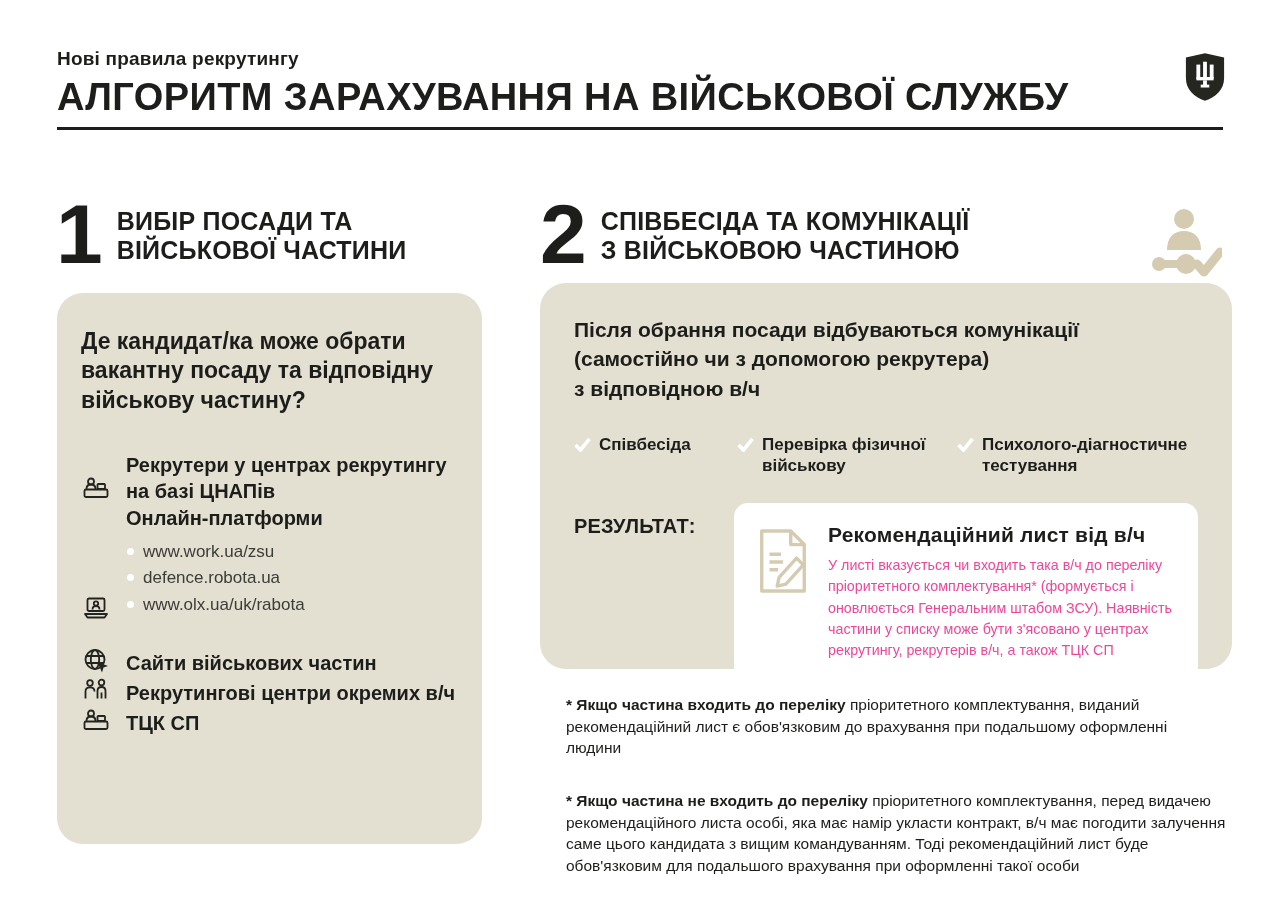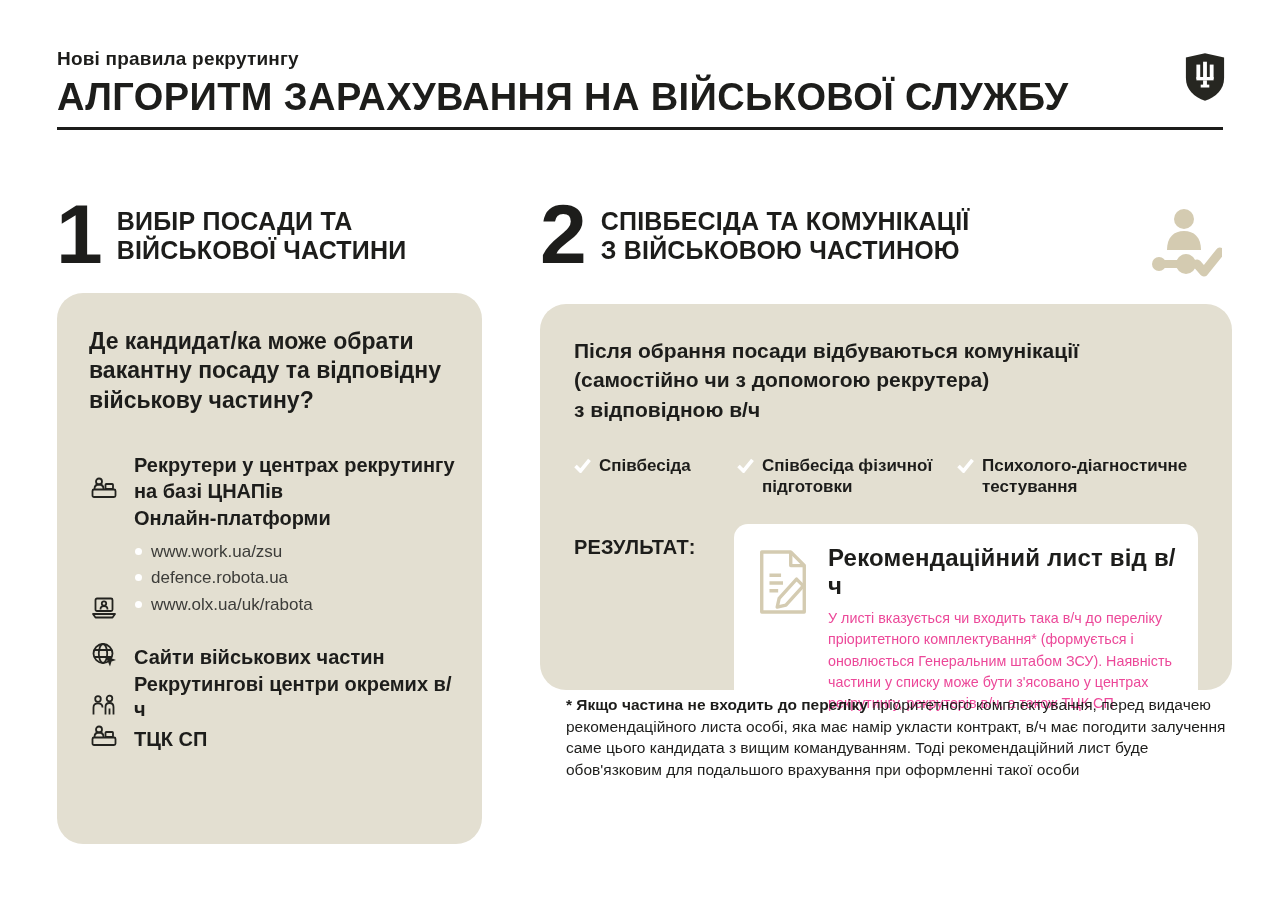--- a/index.html
+++ b/index.html
@@ -25,7 +25,7 @@
 
   
   .card { position:absolute; background:#e3dfd1; border-radius:26px; }
-  .card.left { left:57px; top:293px; width:425px; height:551px; padding:28px 22px 0 32px; }
+  .card.left { left:57px; top:293px; width:425px; height:551px; padding:28px 22px 0 24px; }
   .card.right { left:540px; top:304px; width:692px; height:386px; padding:32px 34px 0 34px; }
 
   .question { font-size:23px; font-weight:700; line-height:1.28; white-space:pre-line; margin-top:6px; }

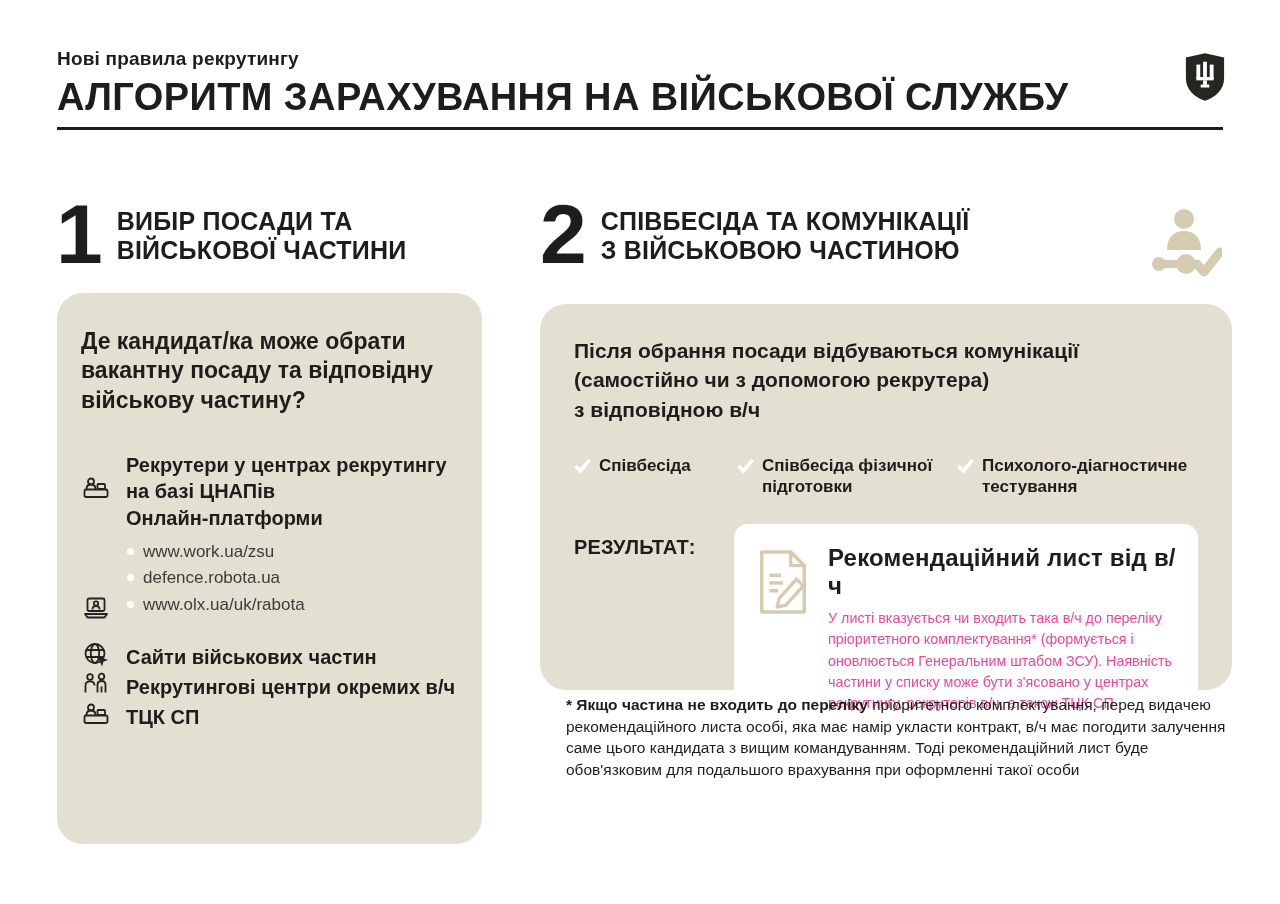--- a/index.html
+++ b/index.html
@@ -26,7 +26,7 @@
   
   .card { position:absolute; background:#e3dfd1; border-radius:26px; }
   .card.left { left:57px; top:293px; width:425px; height:551px; padding:28px 22px 0 24px; }
-  .card.right { left:540px; top:304px; width:692px; height:386px; padding:32px 34px 0 34px; }
+  .card.right { left:540px; top:283px; width:692px; height:386px; padding:32px 34px 0 34px; }
 
   .question { font-size:23px; font-weight:700; line-height:1.28; white-space:pre-line; margin-top:6px; }
 

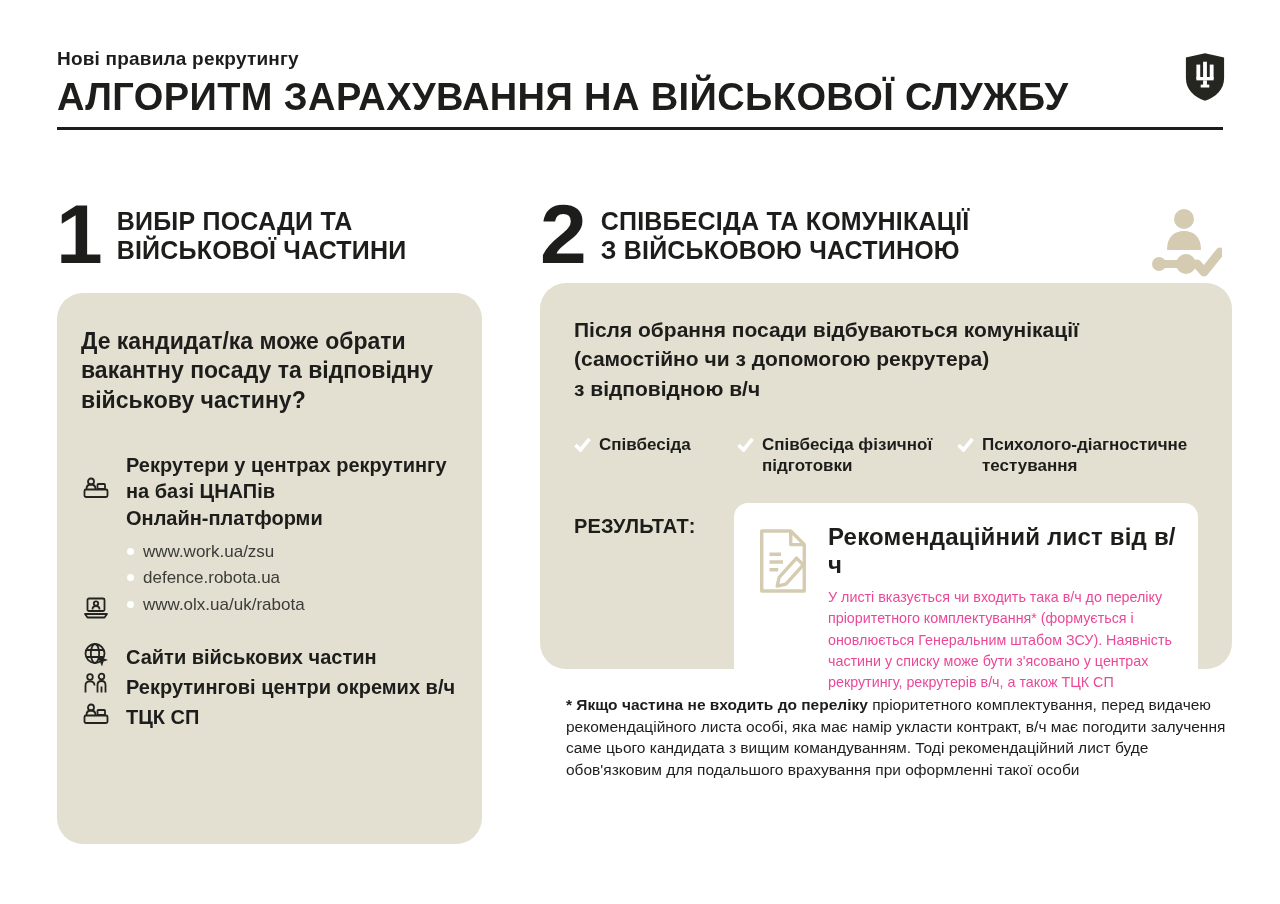--- a/index.html
+++ b/index.html
@@ -206,7 +206,7 @@
             <path d="M1.5 8 L6.5 13 L15.5 1.8" stroke="#ffffff" stroke-width="3.6" fill="none"></path>
           </svg>
       </span>
-      <span class="check-text">Співбесіда фізичної підготовки</span>
+      <span class="check-text">Перевірка фізичної військову</span>
     </div>
     <div class="check-item c3">
       <span class="tick">

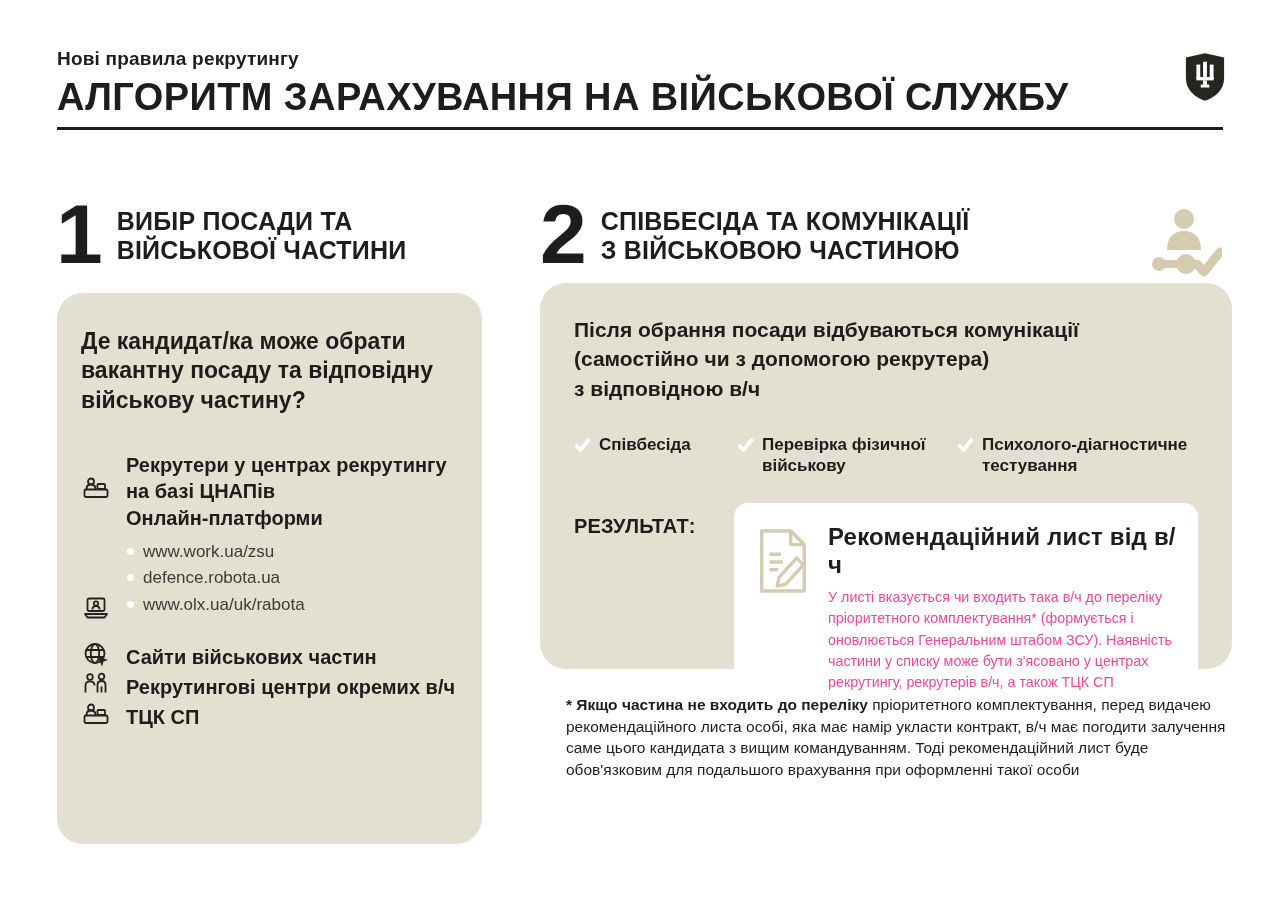--- a/index.html
+++ b/index.html
@@ -53,7 +53,7 @@
   .result-label { width:160px; font-size:20px; font-weight:700; padding-top:12px; letter-spacing:.2px; }
   .result-box { flex:1; background:#ffffff; border-radius:14px; padding:20px 22px 18px 20px; display:flex; gap:16px; }
   .doc-icon { flex:0 0 58px; height:68px; margin-top:4px; }
-  .result-title { font-size:24px; font-weight:700; margin-bottom:8px; letter-spacing:.2px; }
+  .result-title { font-size:21px; font-weight:700; margin-bottom:8px; letter-spacing:.2px; }
   .result-body { font-size:14.3px; line-height:1.5; color:#ec4899; }
 
   

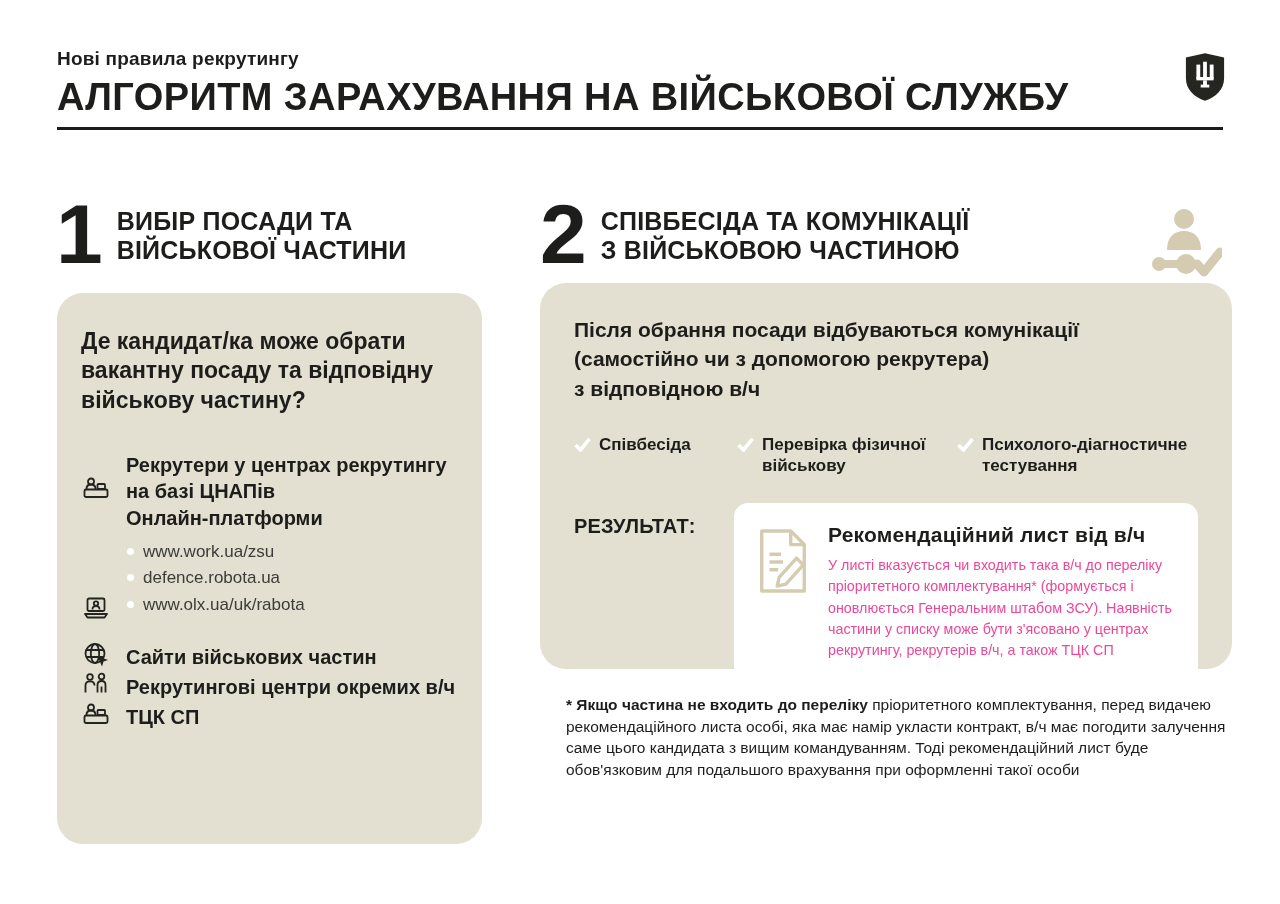--- a/index.html
+++ b/index.html
@@ -146,7 +146,7 @@
       </div>
     </div>
 
-    <div class="opt-item" style="margin-top:16px;">
+    <div class="opt-item" style="margin-top:22px;">
       <span class="icon">
         <svg viewBox="0 0 30 30" width="30" height="30" fill="none" stroke="#23231f" stroke-width="1.8">
           <circle cx="14" cy="13.5" r="9.5"></circle>

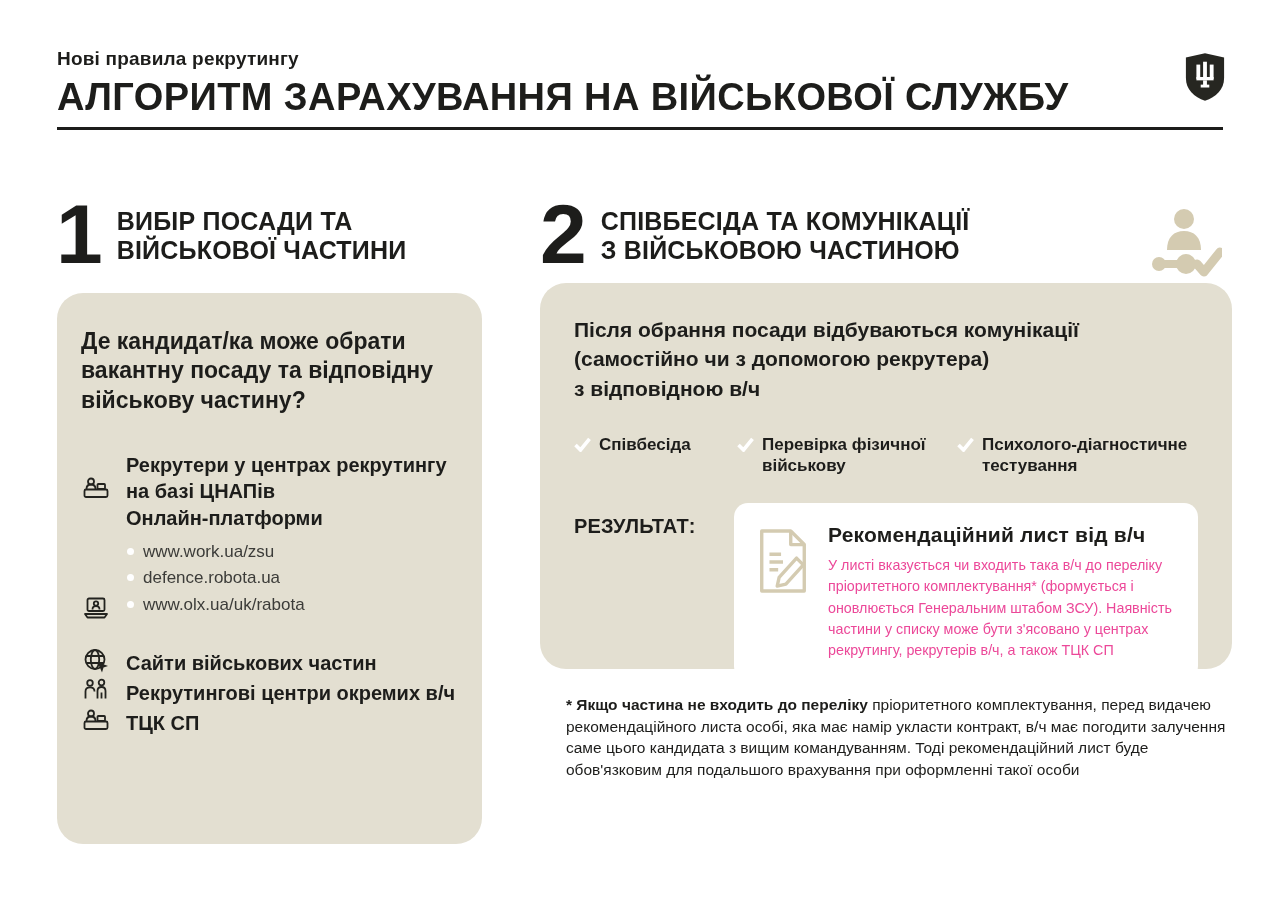--- a/index.html
+++ b/index.html
@@ -238,6 +238,7 @@
 </div>
 
 <div class="footnotes">
+  <p class="footnote"><span class="fn-bold">* Якщо частина входить до переліку</span><span> пріоритетного комплектування, виданий рекомендаційний лист є обов'язковим до врахування при подальшому оформленні людини</span></p>
   <p class="footnote"><span class="fn-bold">* Якщо частина не входить до переліку</span><span> пріоритетного комплектування, перед видачею рекомендаційного листа особі, яка має намір укласти контракт, в/ч має погодити залучення саме цього кандидата з вищим командуванням. Тоді рекомендаційний лист буде обов'язковим  для подальшого врахування при оформленні такої особи</span></p>
 </div>
 

